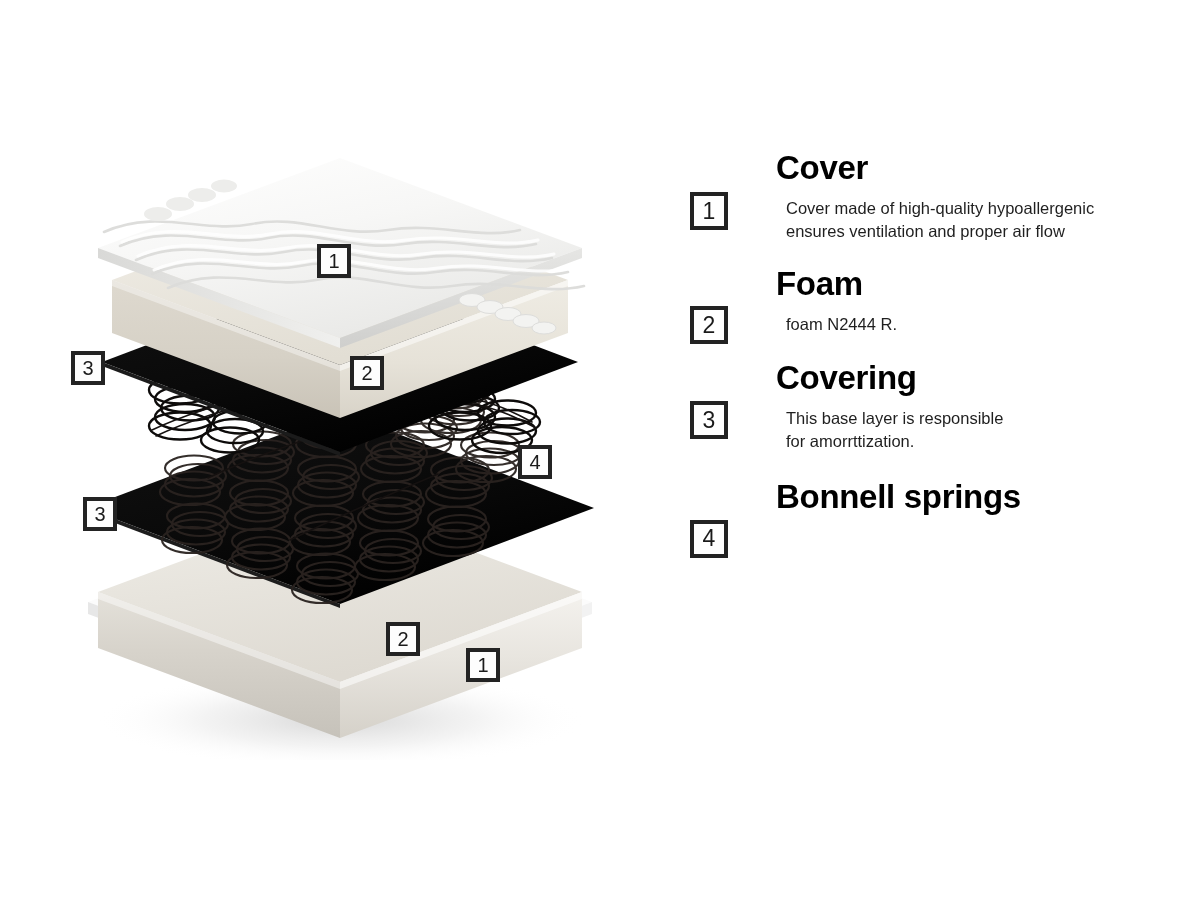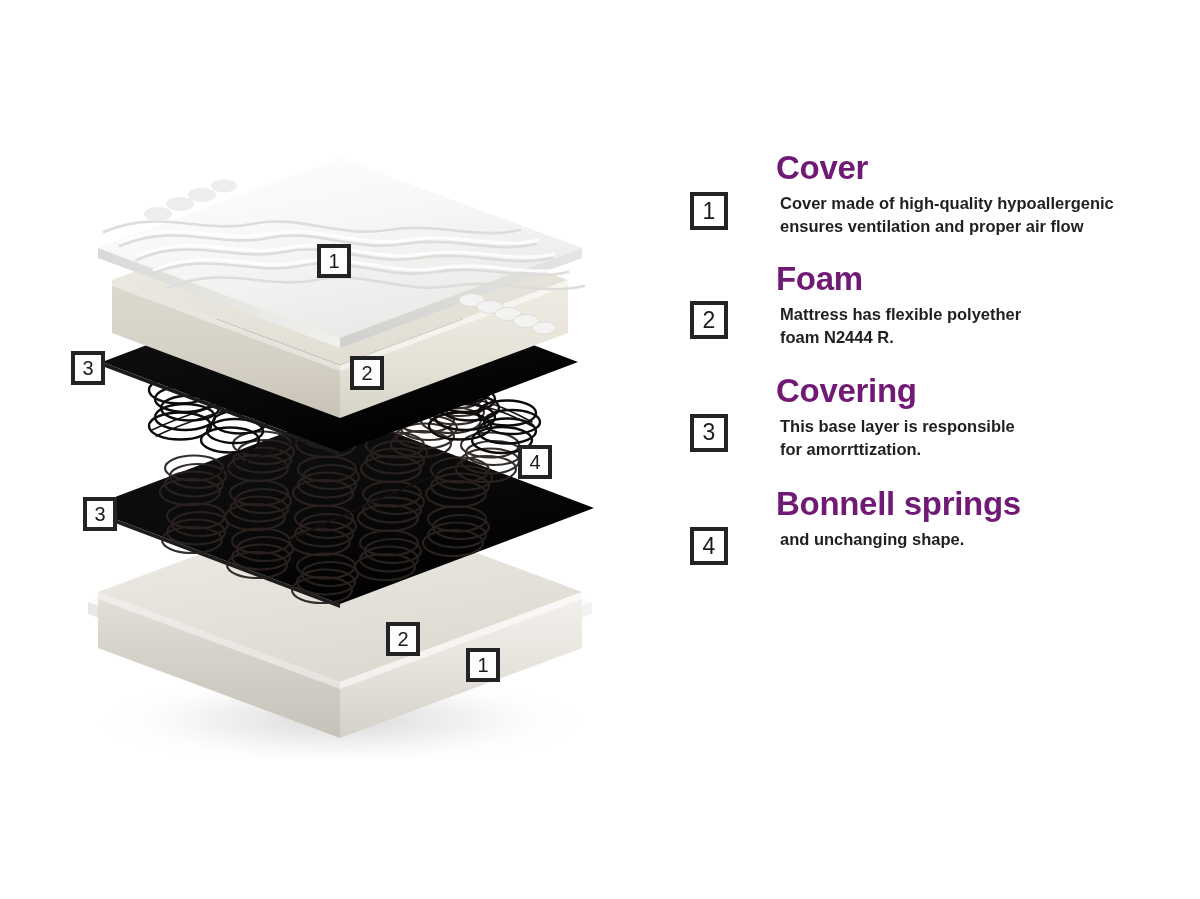--- a/index.html
+++ b/index.html
@@ -115,7 +115,7 @@
     font-weight: bold;
     line-height: 1.12;
     letter-spacing: -0.3px;
-    color: #701a75;
+    color: #000000;
     margin: 0 0 5px 0;
     white-space: nowrap;
   }

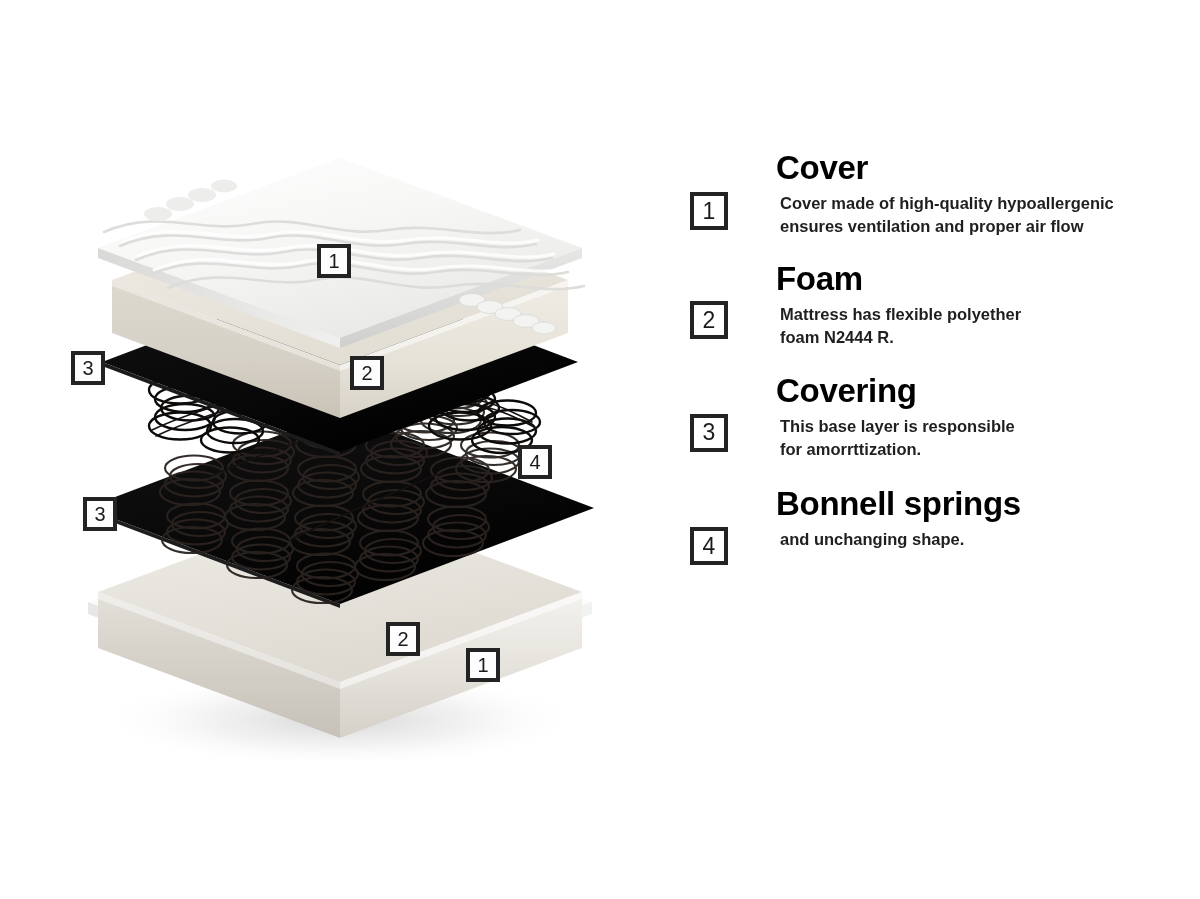--- a/index.html
+++ b/index.html
@@ -123,9 +123,8 @@
     font-size: 16.5px;
     line-height: 1.38;
     color: #1f1f1f;
-    margin: 4px;
+    margin: 10px;
     max-width: 380px;
-    font-weight: bold;
   }
   .legend-desc-line { display: block; }
 </style>

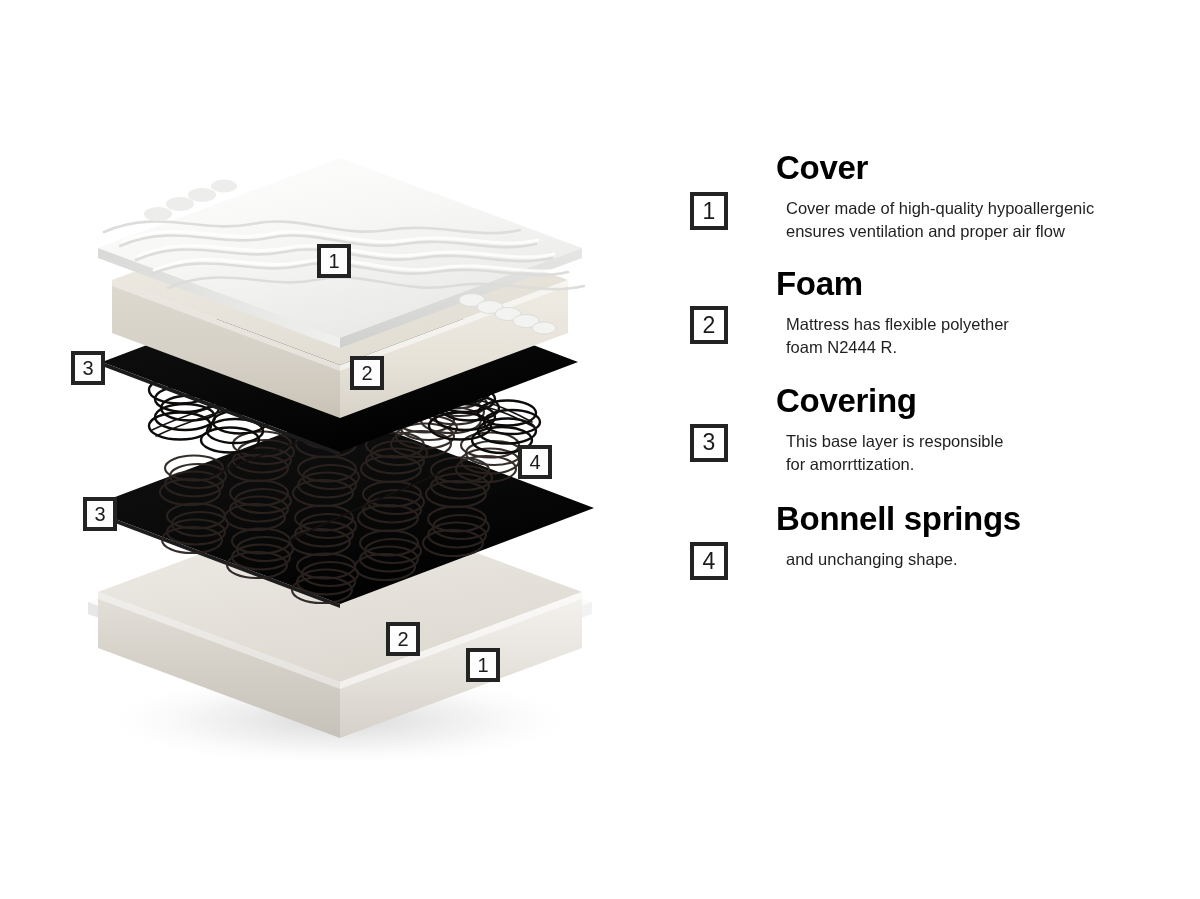--- a/index.html
+++ b/index.html
@@ -467,7 +467,6 @@
       <div class="legend-body">
         <h2 class="legend-title">Foam</h2>
         <p class="legend-desc">
-          <span class="legend-desc-line">Mattress has flexible polyether</span>
           <span class="legend-desc-line">foam N2444 R.</span>
         </p>
       </div>

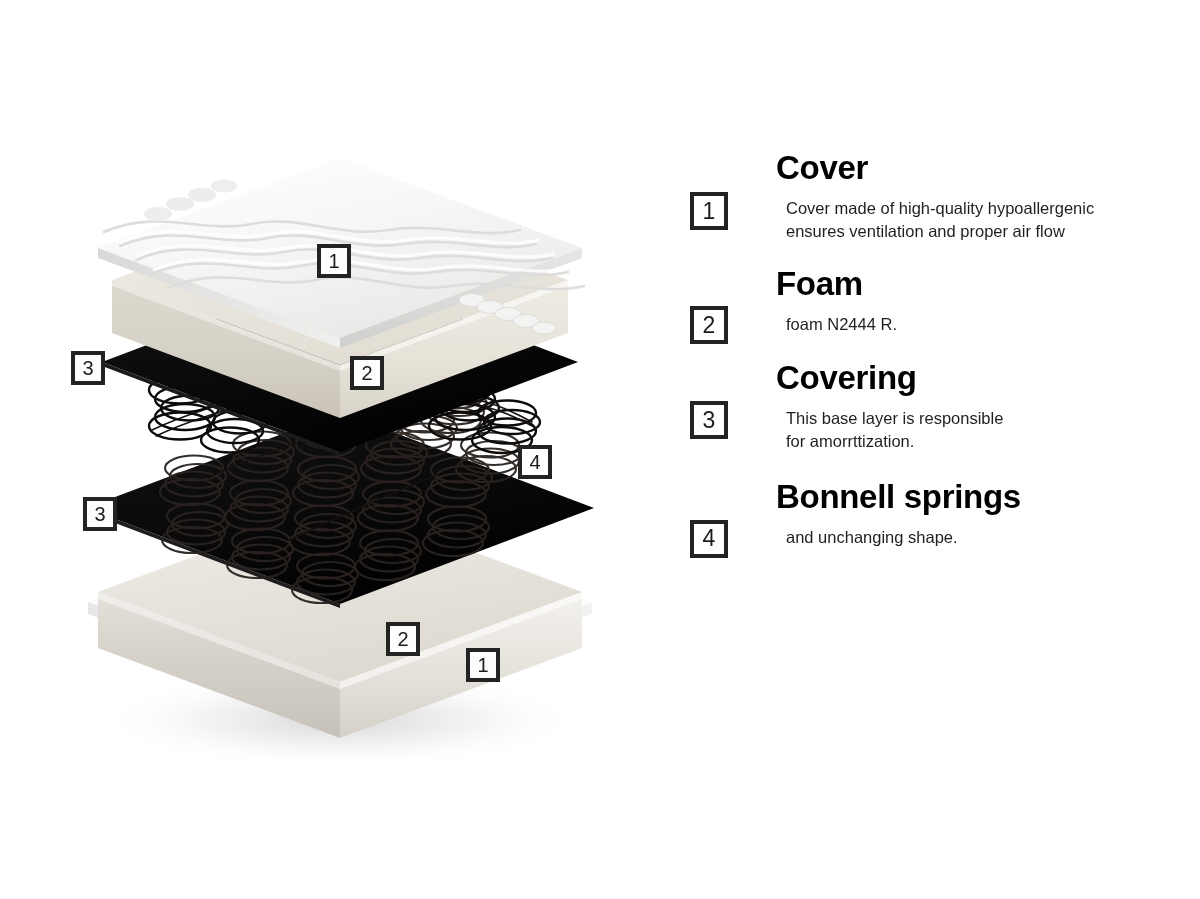--- a/index.html
+++ b/index.html
@@ -488,7 +488,6 @@
       <div class="legend-body">
         <h2 class="legend-title">Bonnell springs</h2>
         <p class="legend-desc">
-          <span class="legend-desc-line">and unchanging shape.</span>
         </p>
       </div>
     </div>

